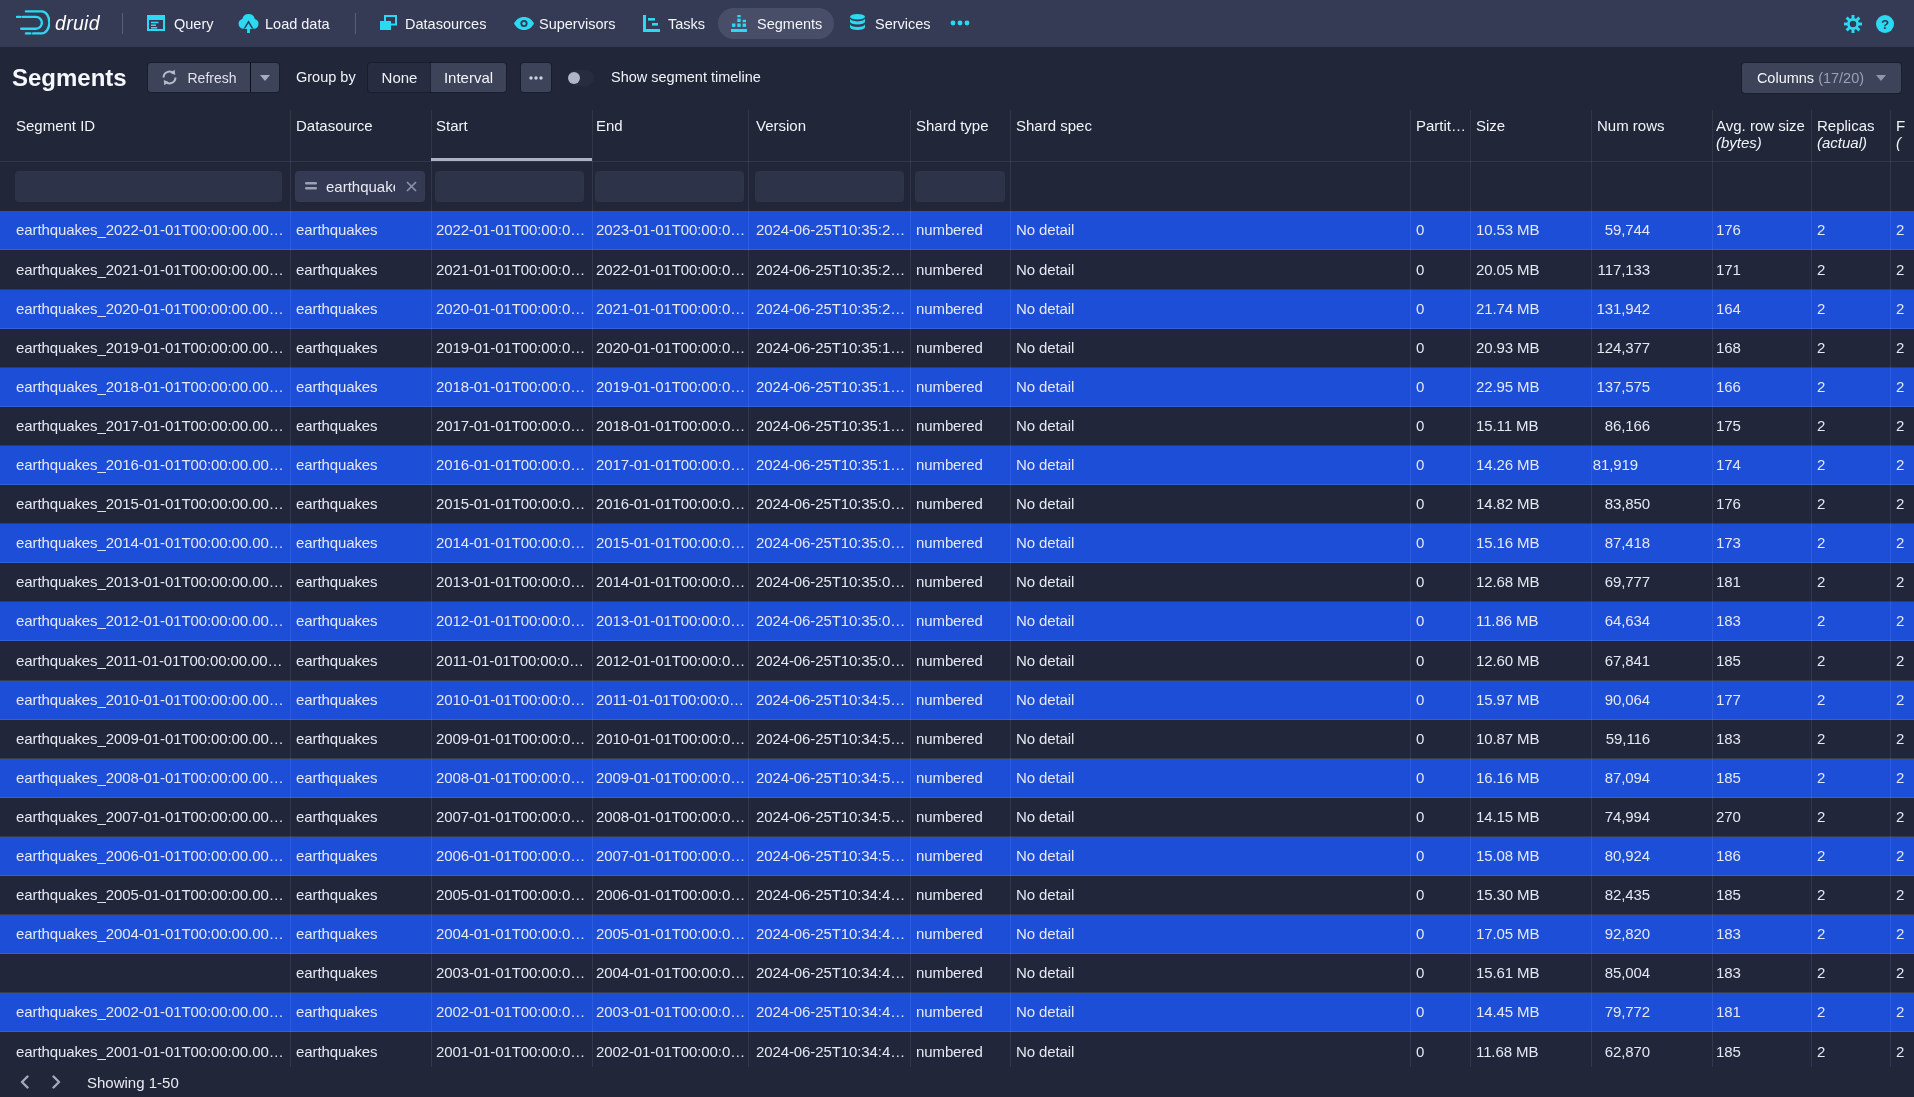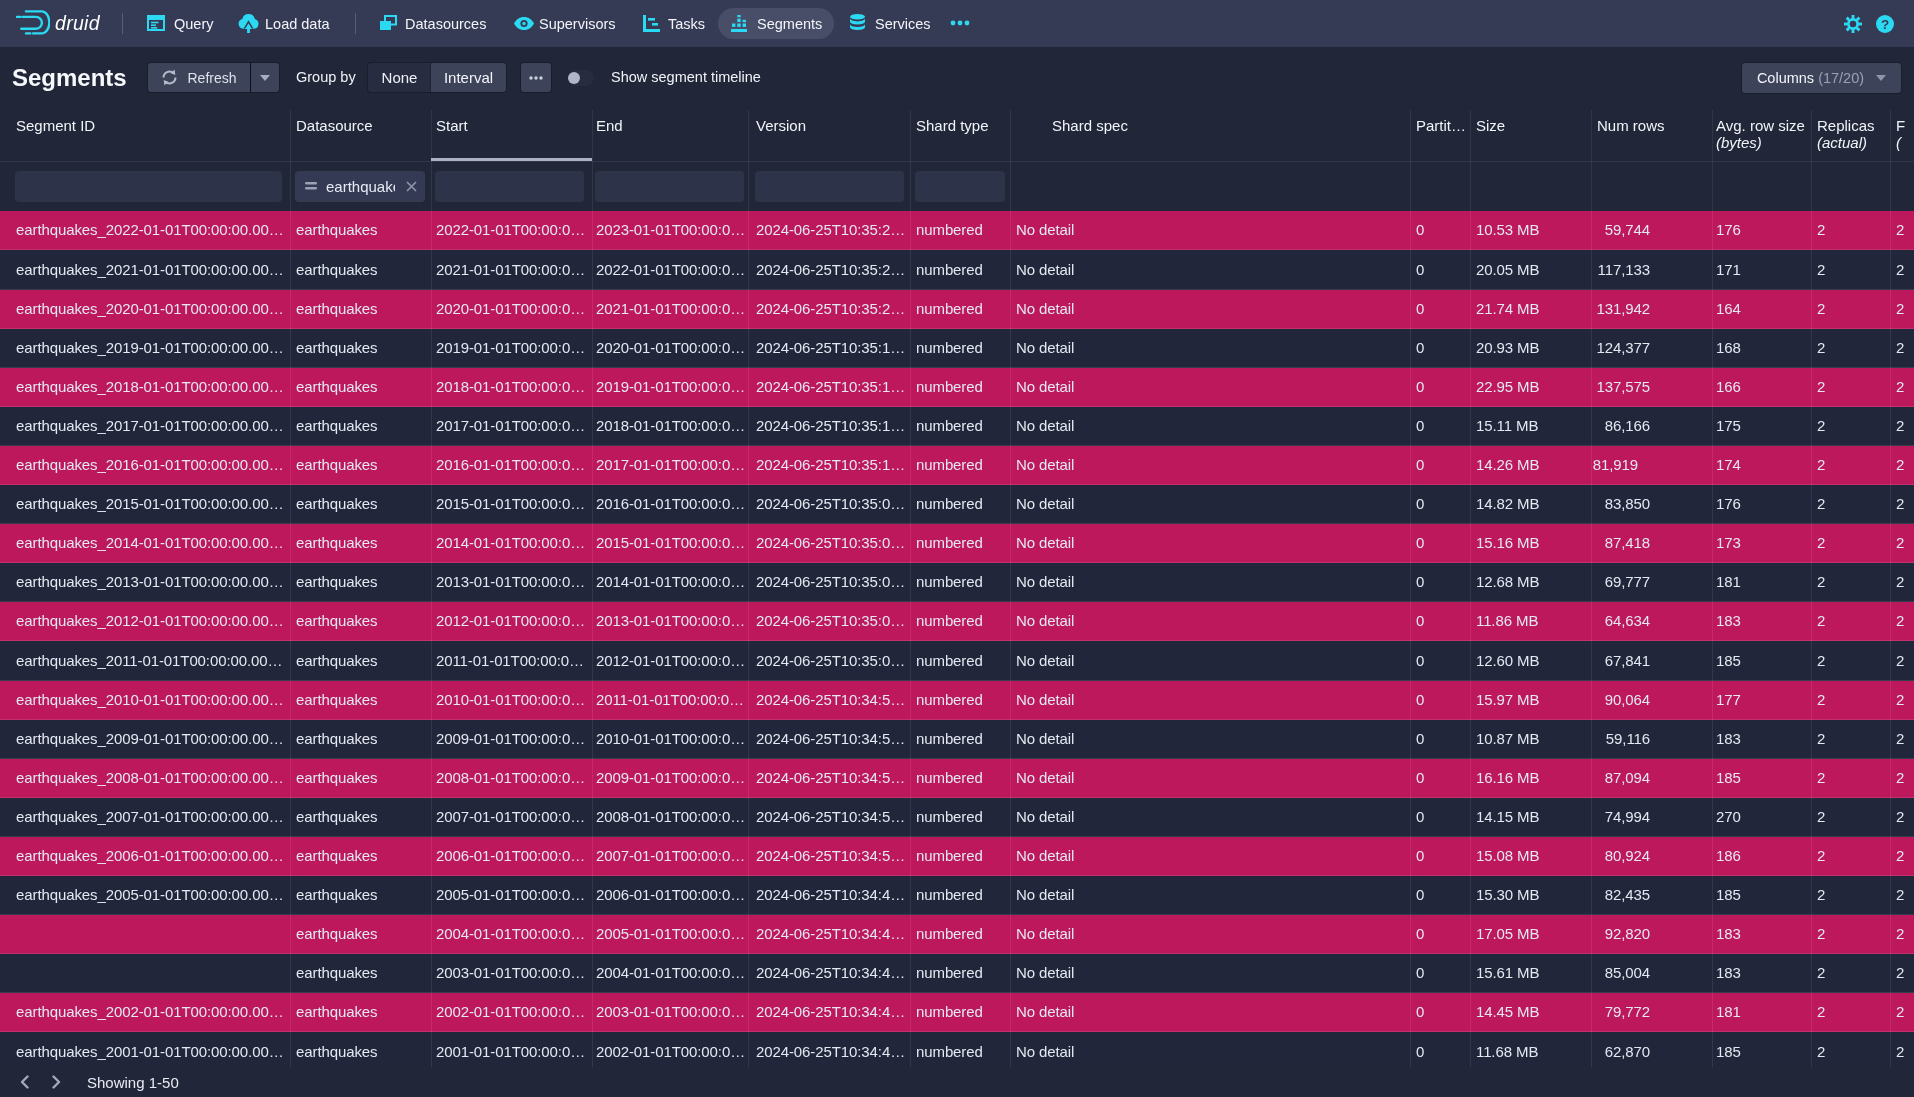--- a/index.html
+++ b/index.html
@@ -203,7 +203,7 @@
 <span class="hc" style="left:596px">End</span>
 <span class="hc" style="left:756px">Version</span>
 <span class="hc" style="left:916px">Shard type</span>
-<span class="hc" style="left:1052px">Shard spec</span>
+<span class="hc" style="left:1016px">Shard spec</span>
 <span class="hc" style="left:1416px">Partit…</span>
 <span class="hc" style="left:1476px">Size</span>
 <span class="hc" style="left:1597px">Num rows</span>

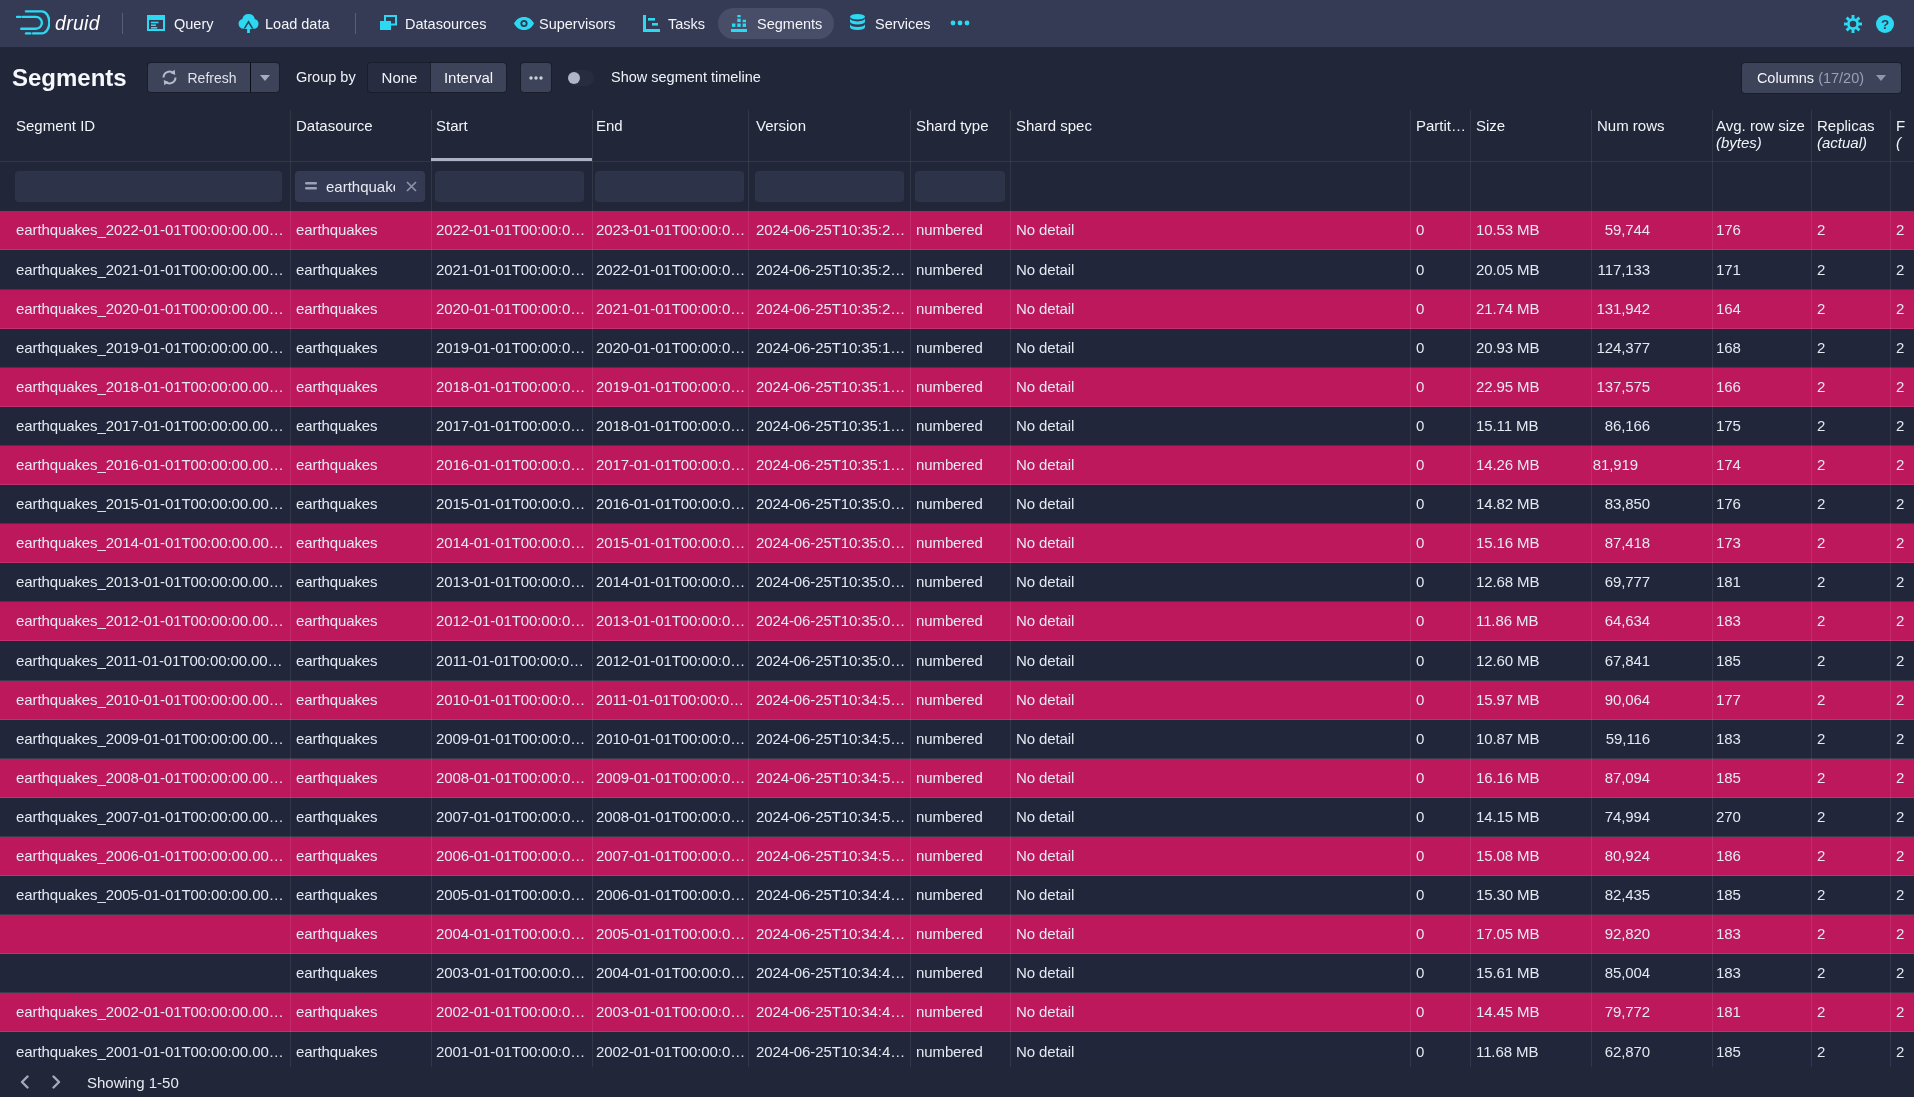--- a/index.html
+++ b/index.html
@@ -24,7 +24,7 @@
 #hline{position:absolute;left:0;top:161px;width:1914px;height:1px;background:rgba(255,255,255,.08)}
 .fin{position:absolute;top:172px;height:29px;background:#2d3348;border-radius:3px;box-shadow:0 0 0 1px rgba(255,255,255,.07)}
 .row{position:absolute;left:0;width:1914px;height:39.1px;border-bottom:1px solid rgba(255,255,255,.10)}
-.rl{background:#be185d}
+.rl{background:#1d4ed8}
 .rd{background:#21263b}
 .row .c{position:absolute;top:0;line-height:38.5px;color:#e4e8f1;font-size:15px;letter-spacing:-0.1px;white-space:nowrap}
 .nrr{text-align:center}

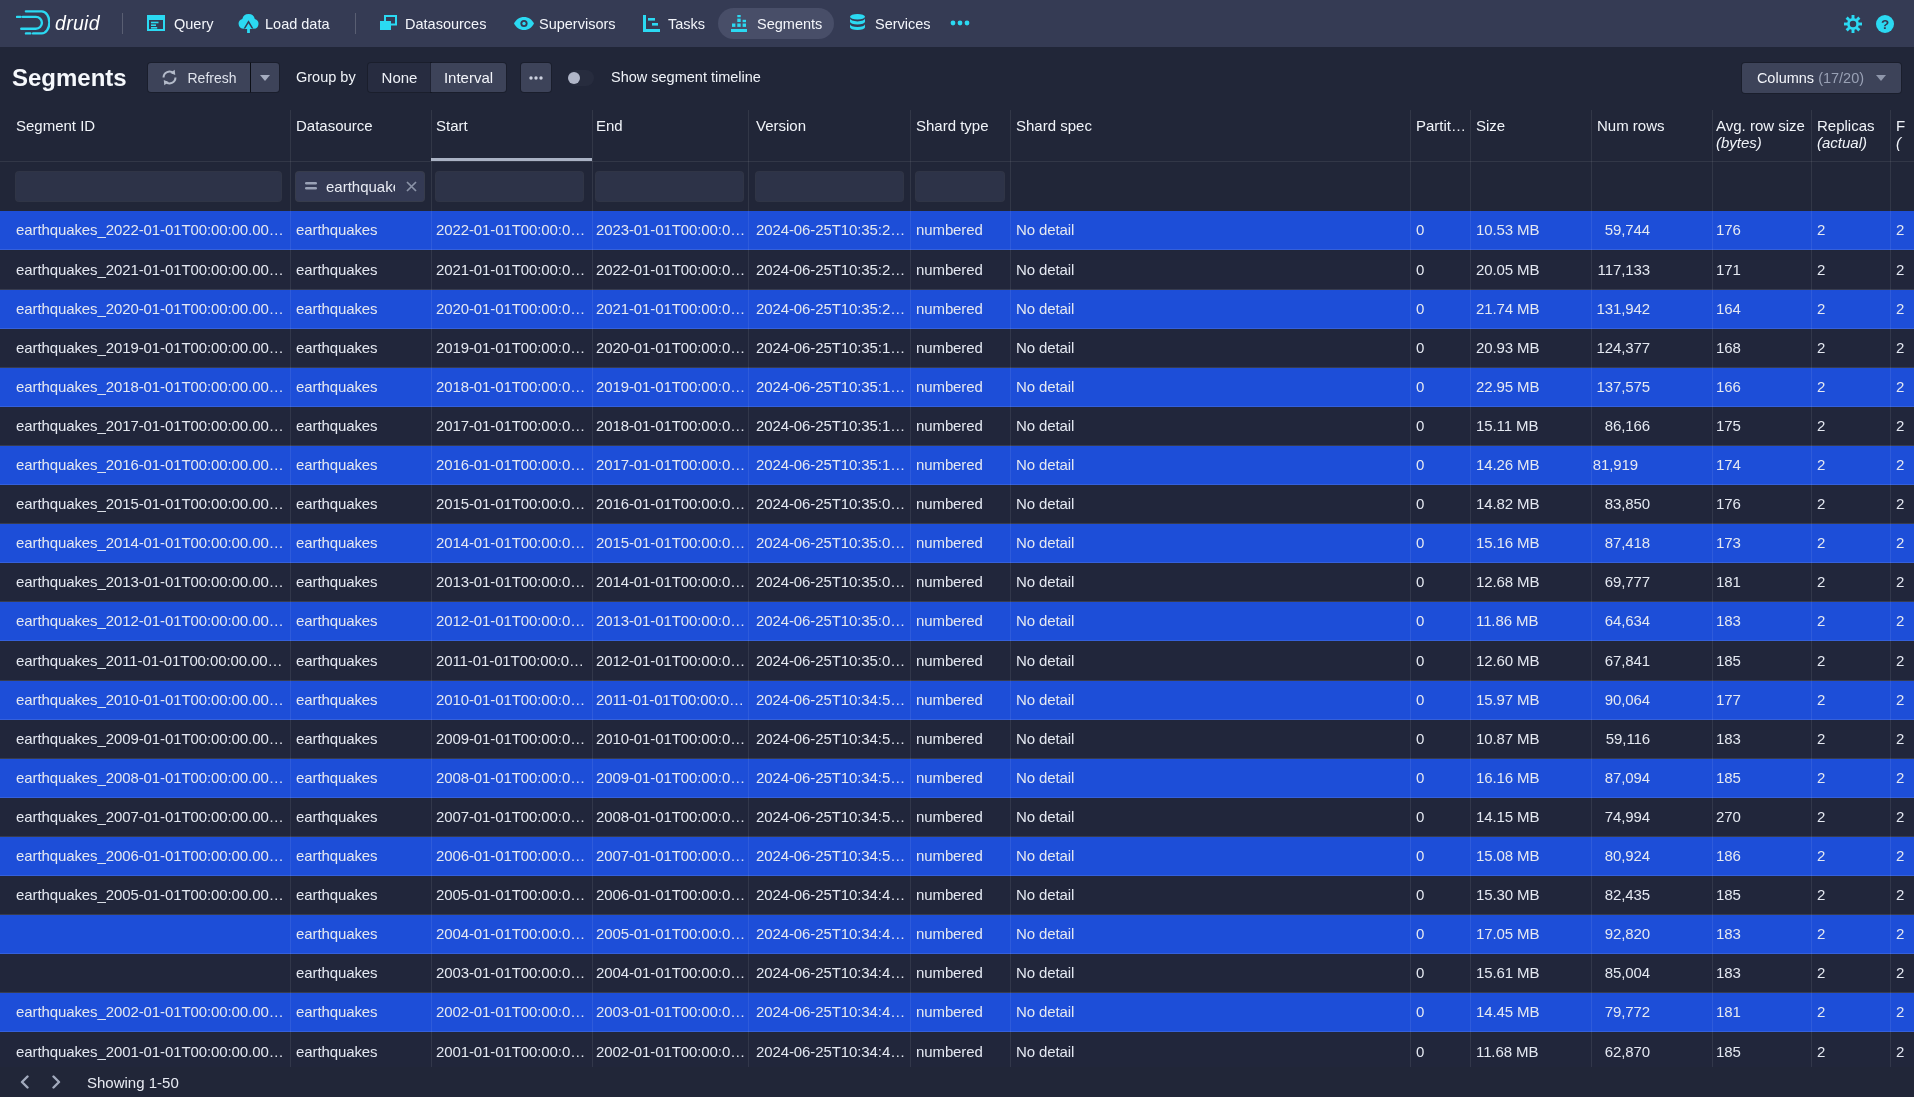--- a/index.html
+++ b/index.html
@@ -506,6 +506,7 @@
         <span class="c" style="left:1896px">2</span>
       </div>
 <div class="row rl" style="top:915.2px">
+        <span class="c" style="left:16px">earthquakes_2004-01-01T00:00:00.00…</span>
         <span class="c" style="left:296px">earthquakes</span>
         <span class="c" style="left:436px">2004-01-01T00:00:0…</span>
         <span class="c" style="left:596px">2005-01-01T00:00:0…</span>

